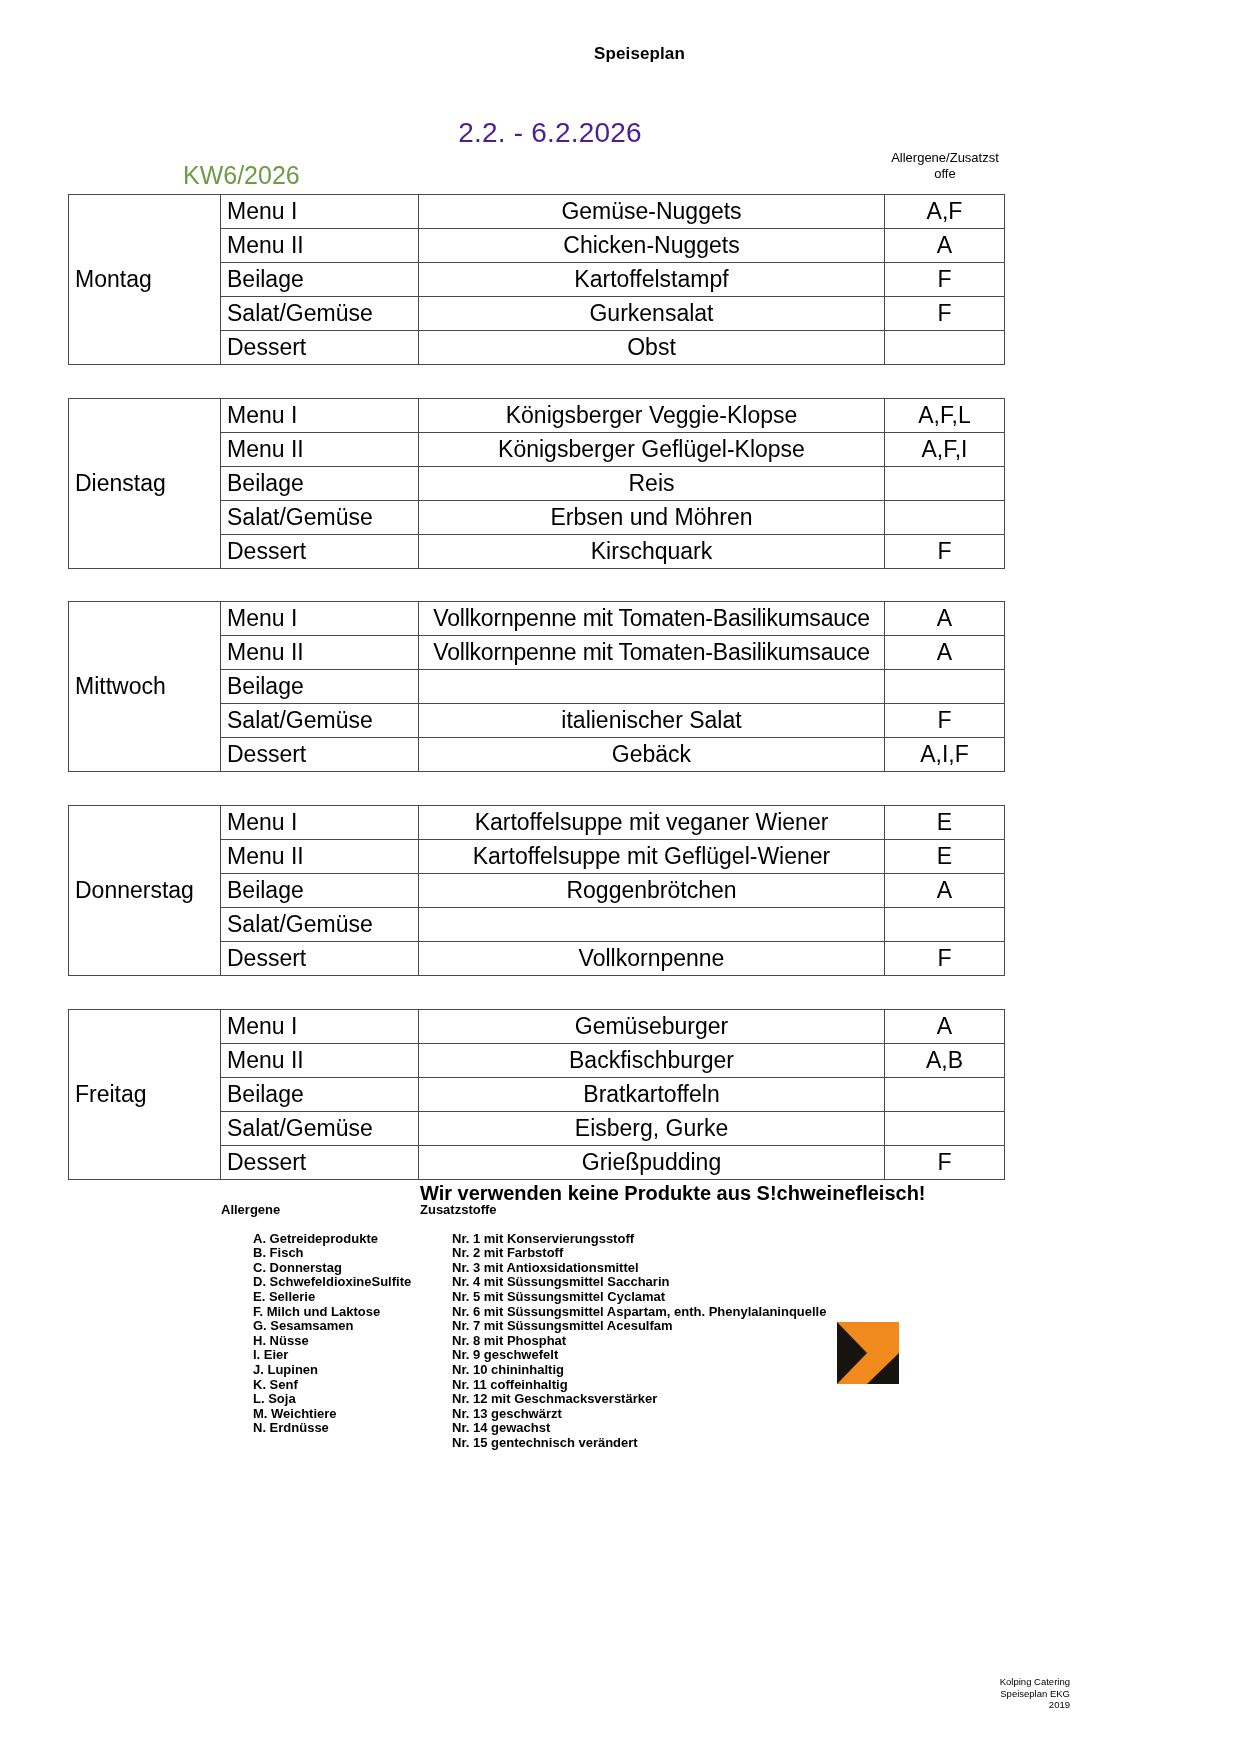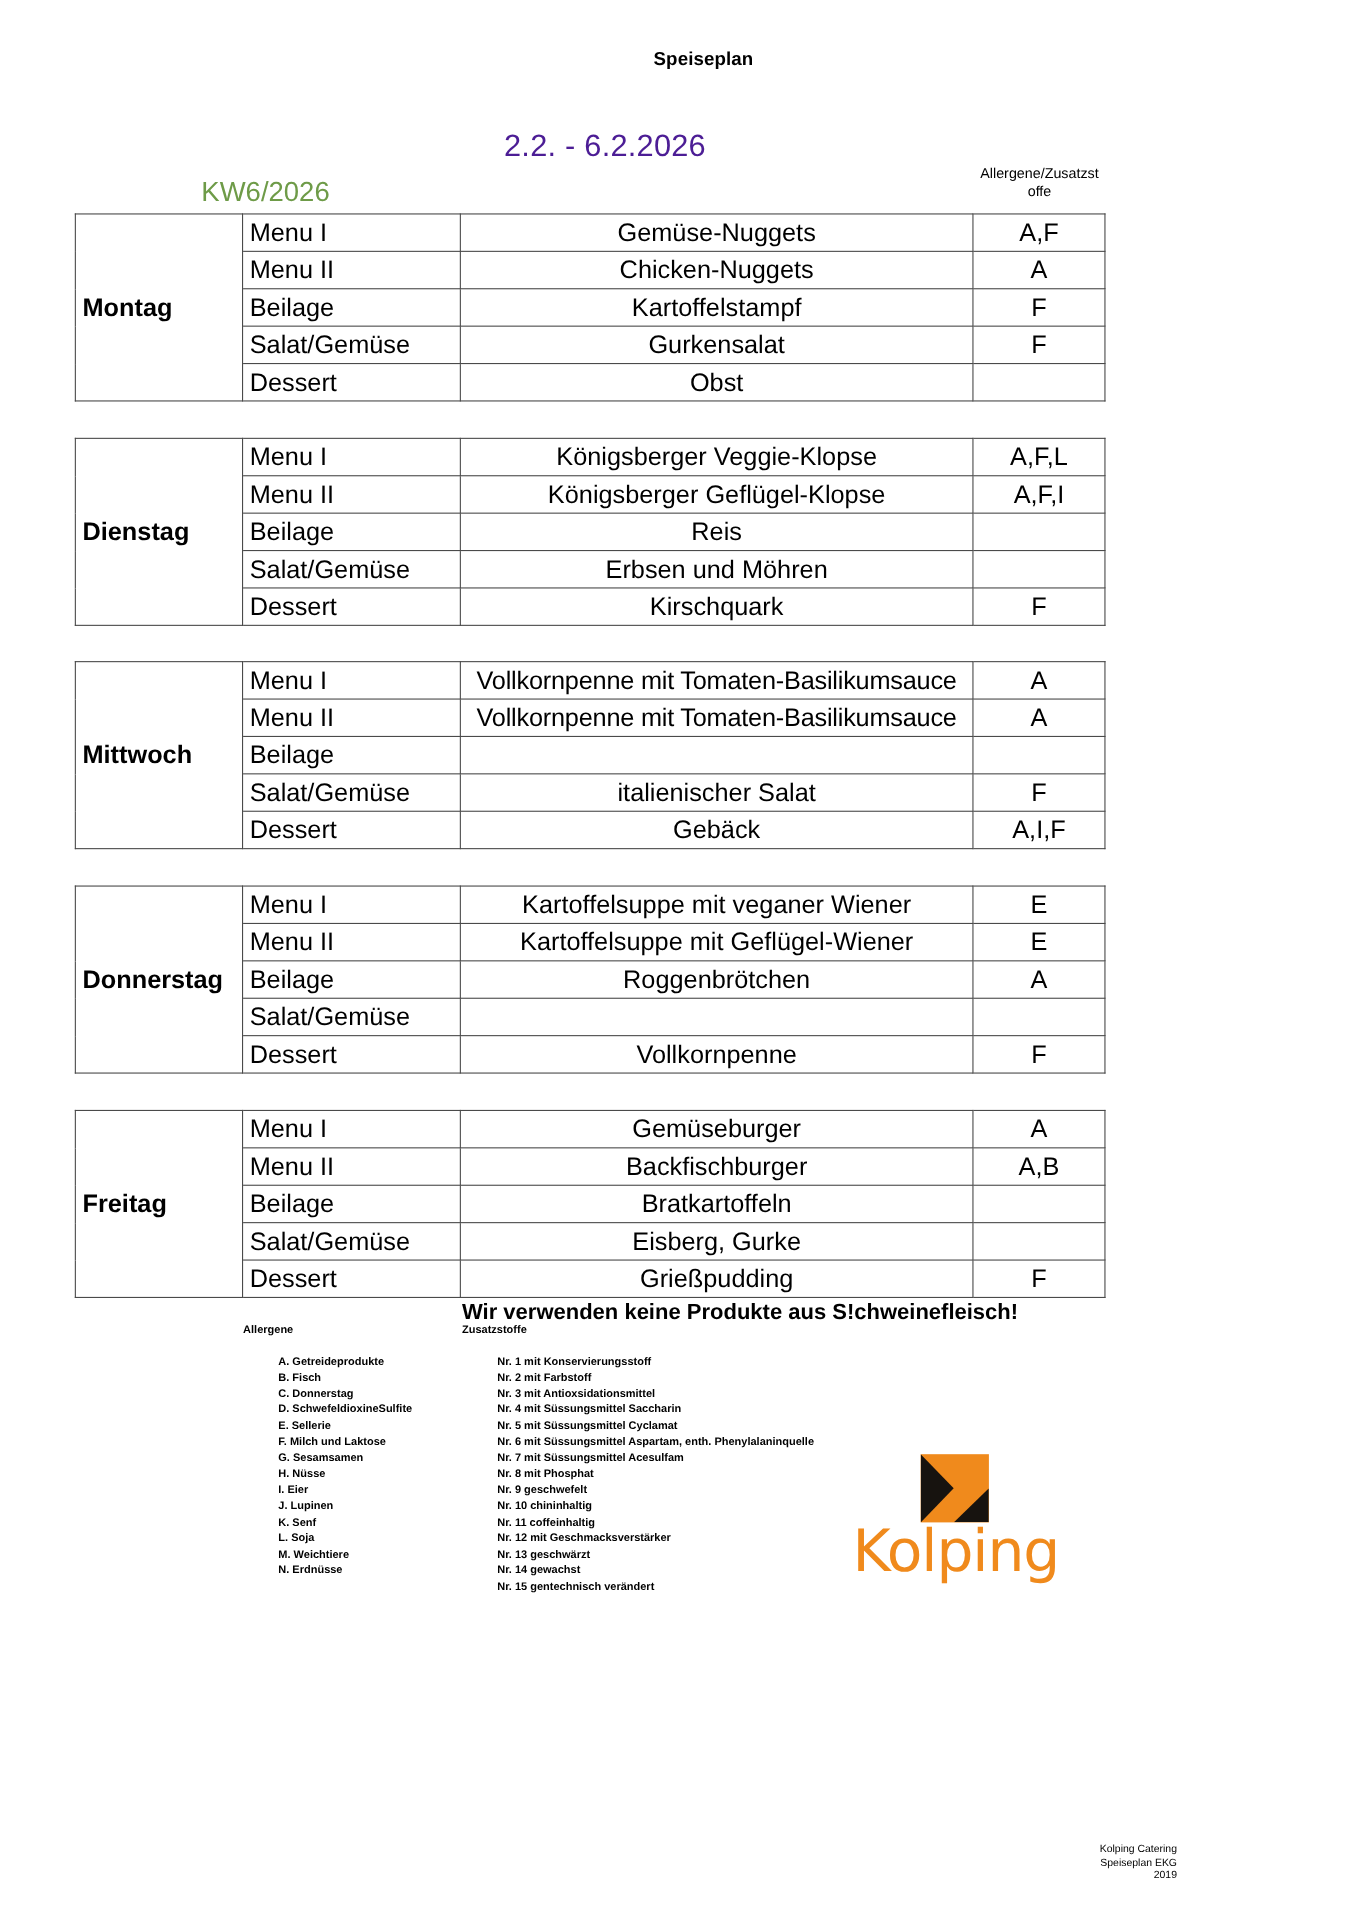--- a/index.html
+++ b/index.html
@@ -66,7 +66,7 @@
     white-space: nowrap;
     overflow: hidden;
   }
-  .c-day   { width: 152px; font-size: 23px; vertical-align: top; padding-top: 2px; font-weight: bold; }
+  .c-day   { width: 152px; font-size: 23px; vertical-align: top; padding-top: 2px; }
   .c-type  { width: 198px; margin-top: 22px; }
   .c-dish  { width: 466px; text-align: center; }
   .c-all   { width: 120px; text-align: center; margin-left: 22px; }

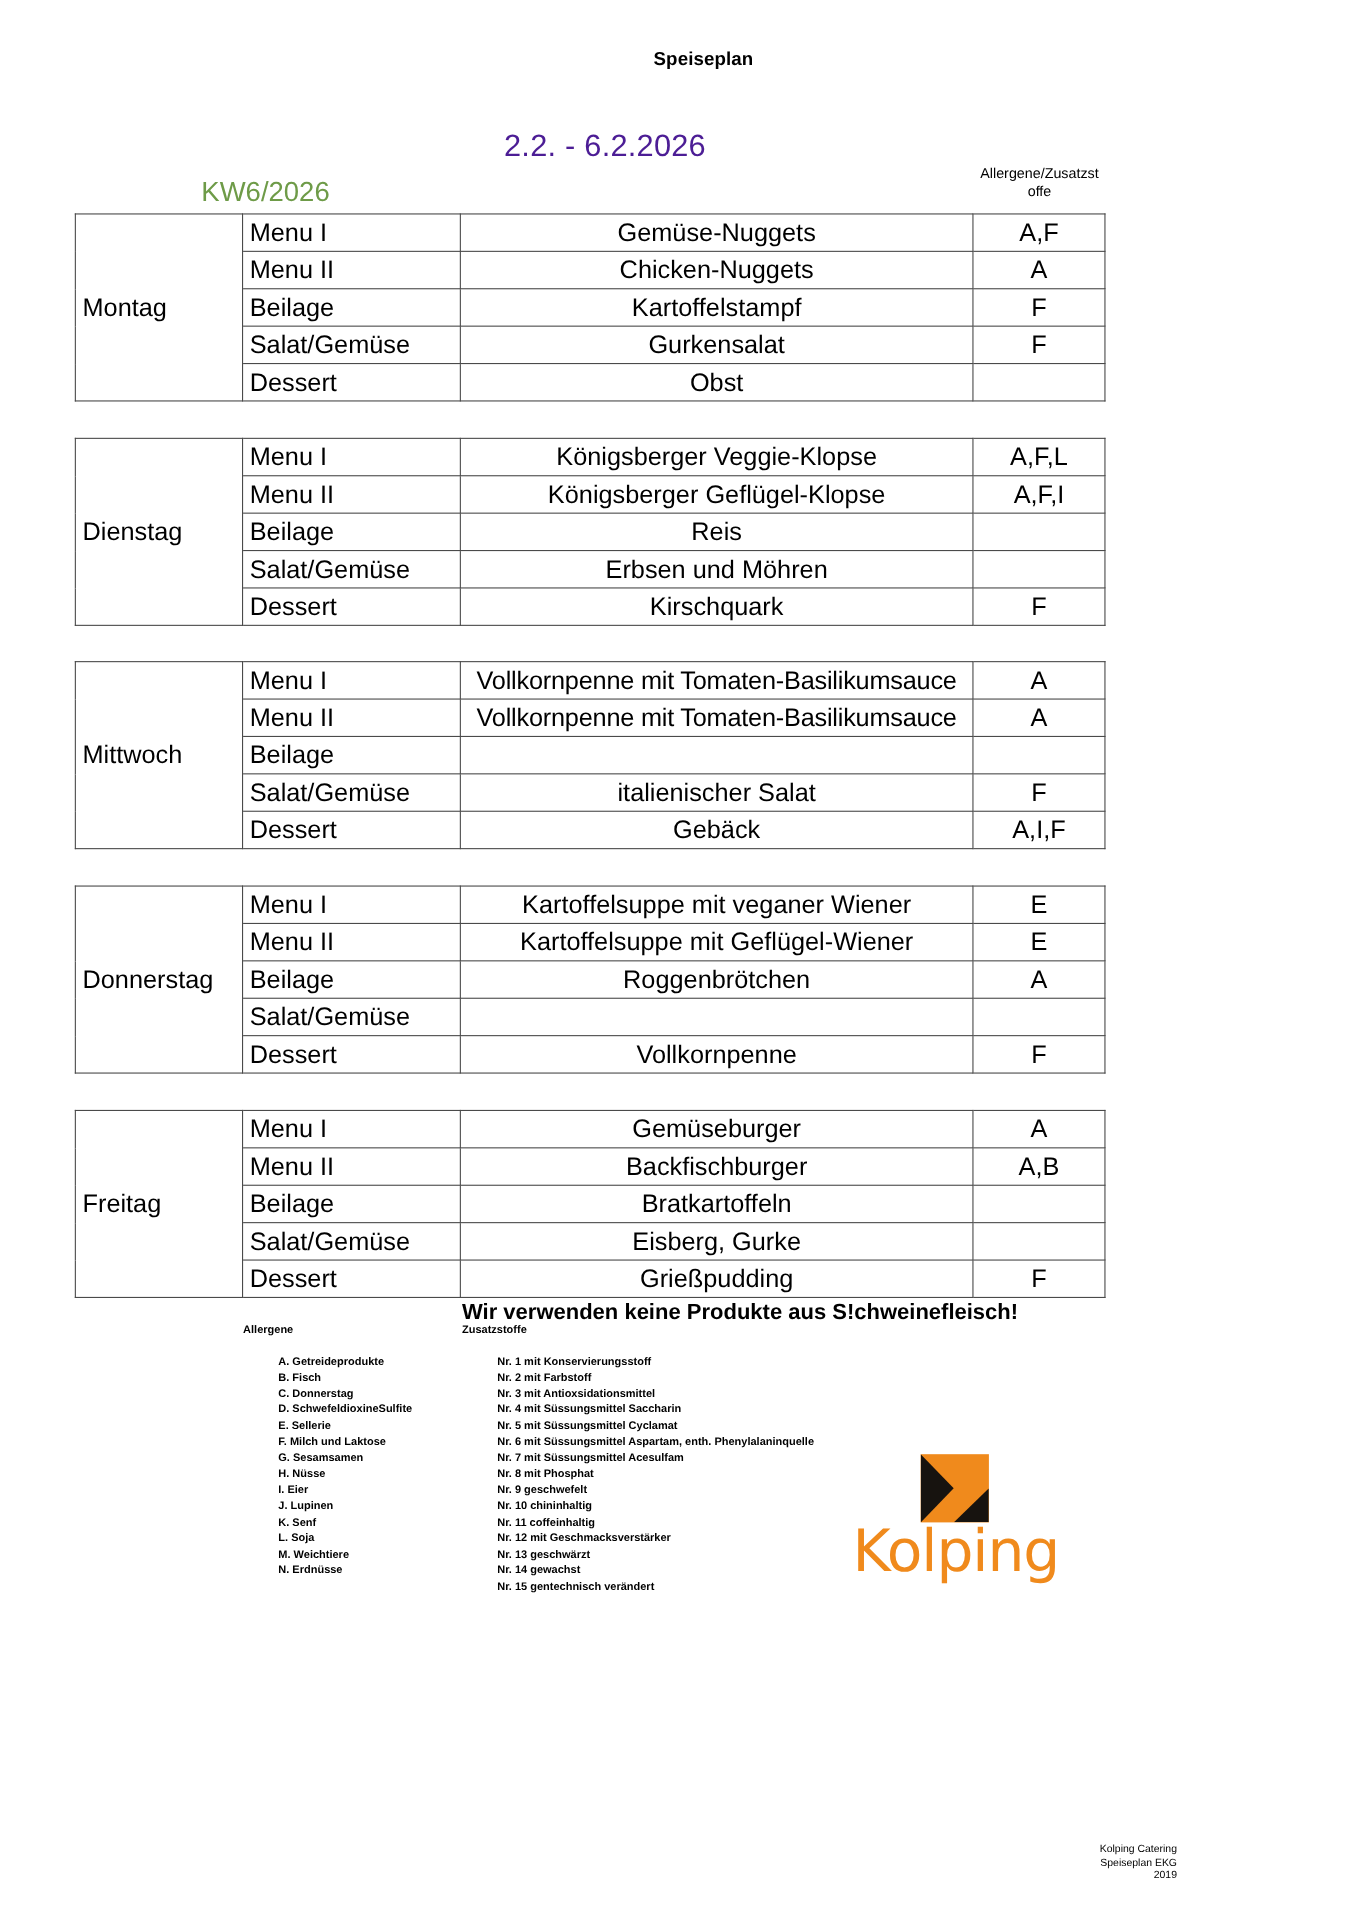--- a/index.html
+++ b/index.html
@@ -90,7 +90,7 @@
   .legend {
     position: absolute;
     top: 1203px; left: 221px;
-    font-size: 10px;
+    font-size: 13px;
     font-weight: bold;
     line-height: 14.6px;
   }

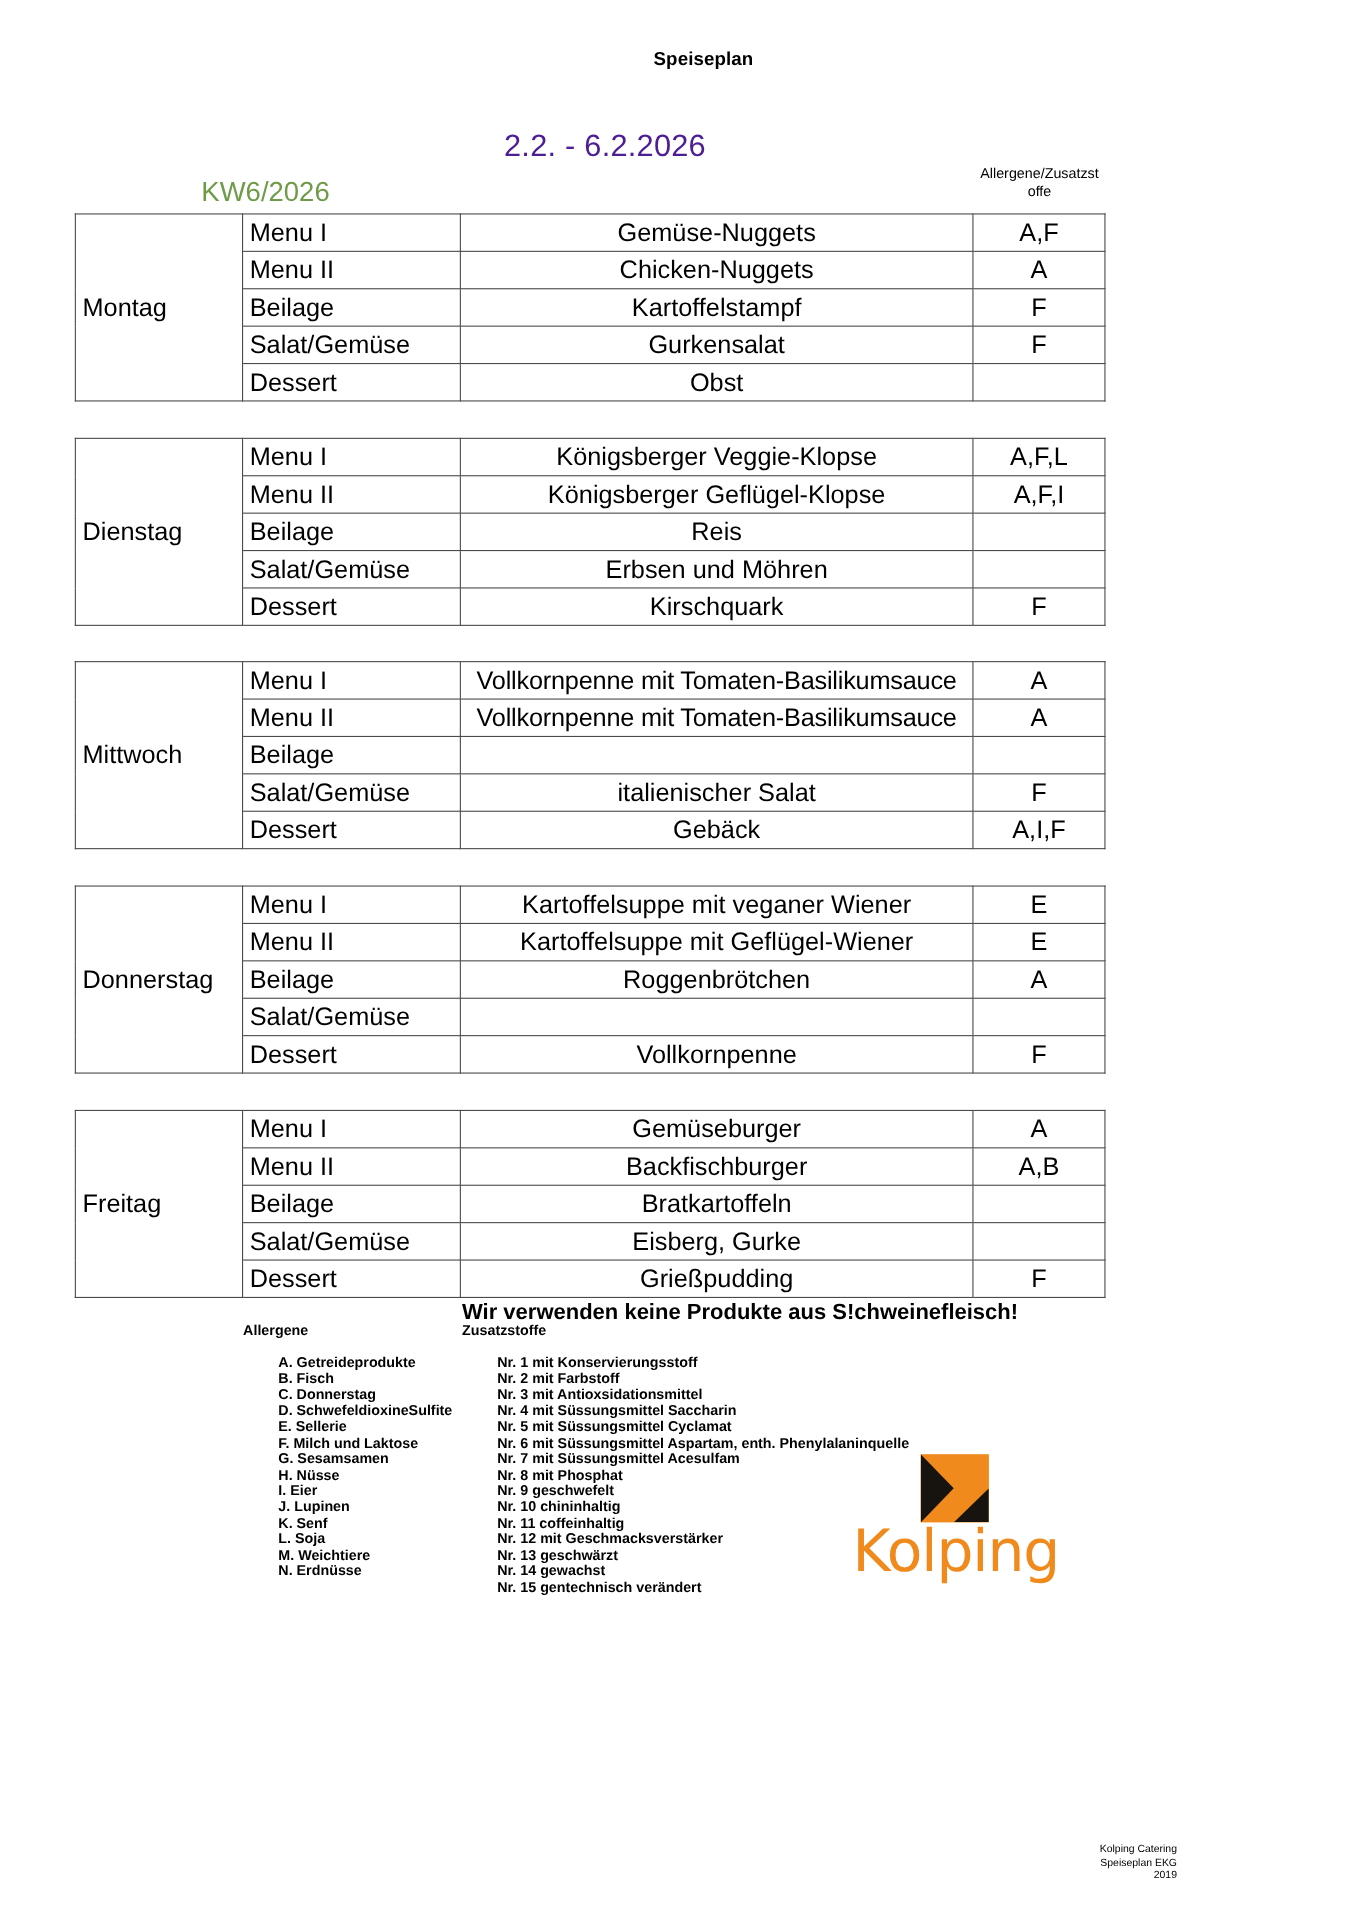--- a/index.html
+++ b/index.html
@@ -354,7 +354,6 @@
 
 <div class="logo-wrap">
   <div class="logo-mark"></div>
-  <div class="logo-word">Kolping</div>
 </div>
 
 <div class="footer">

